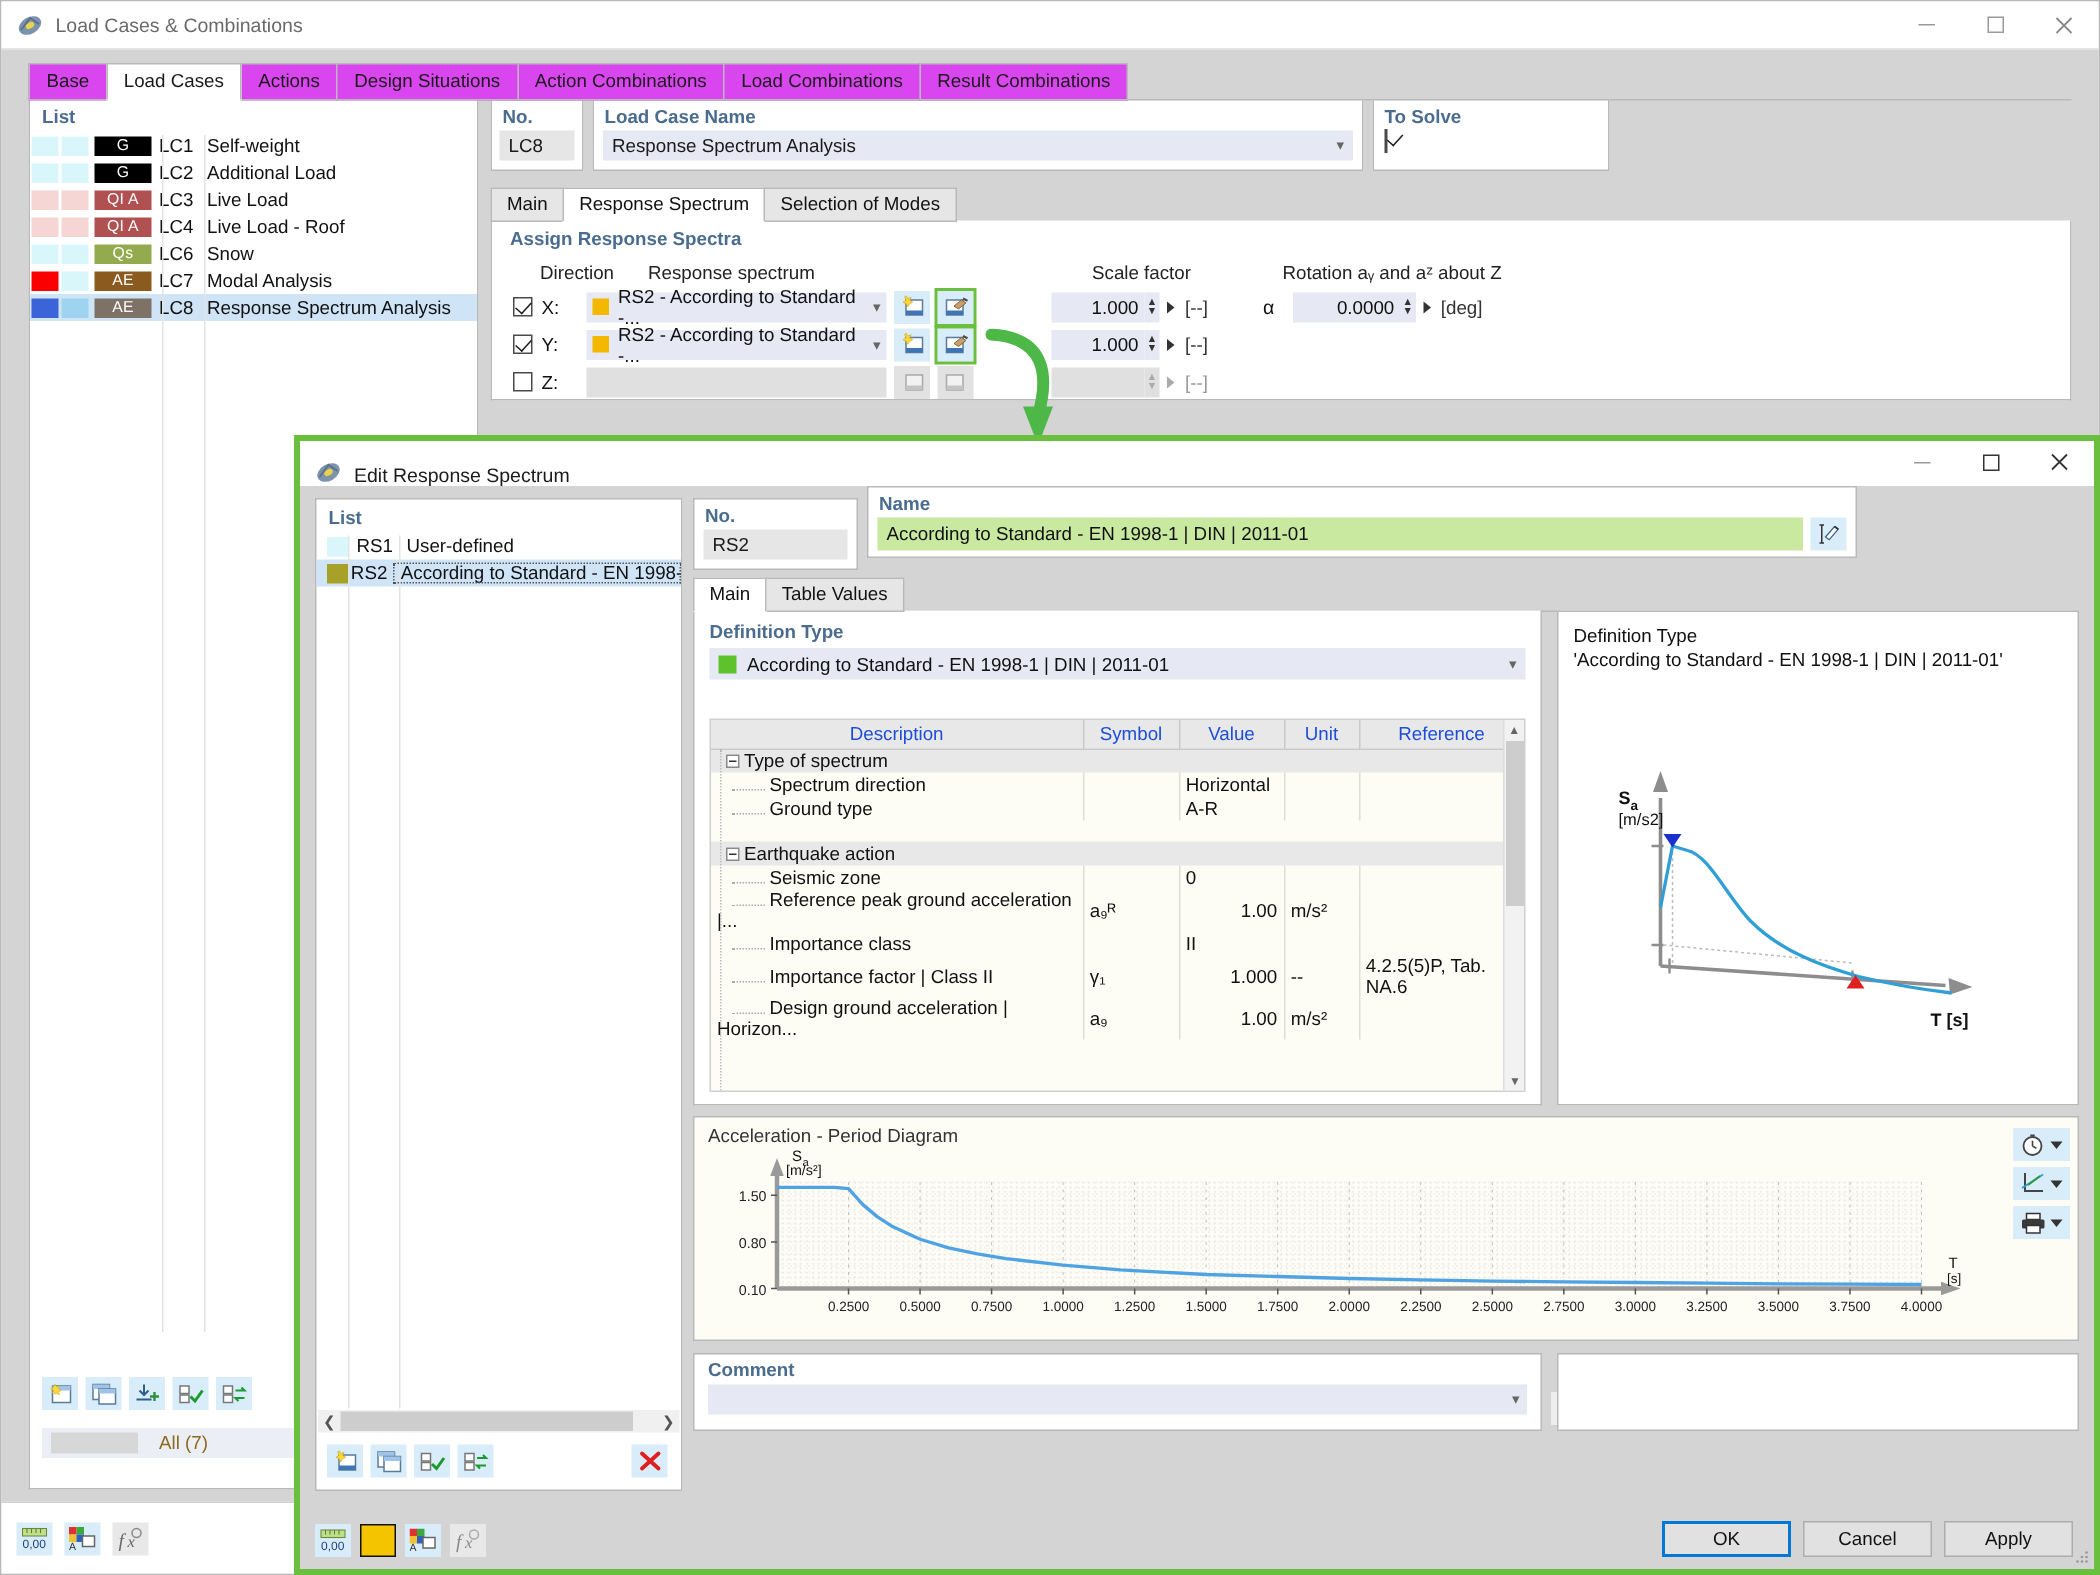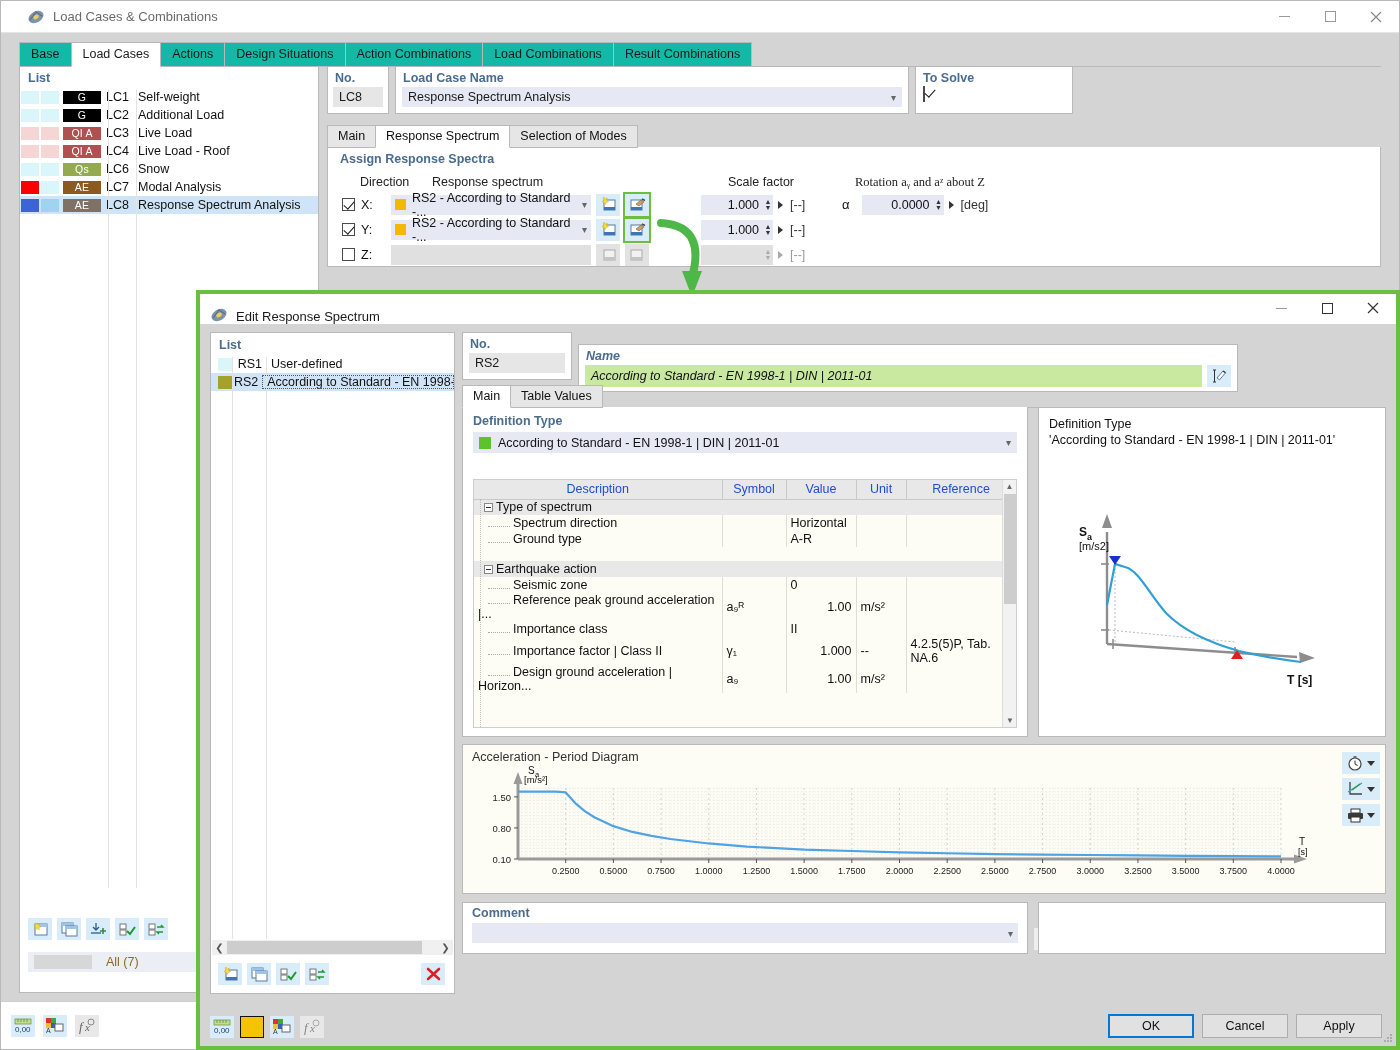--- a/index.html
+++ b/index.html
@@ -23,7 +23,6 @@
   #main-titlebar {
     height:32px; background:#ffffff; display:flex; align-items:center;
     border-bottom:1px solid #e4e4e4;
-    padding-left:16px;
   }
   .title-icon {
     width:18px; height:18px; margin-left:10px; margin-right:8px;

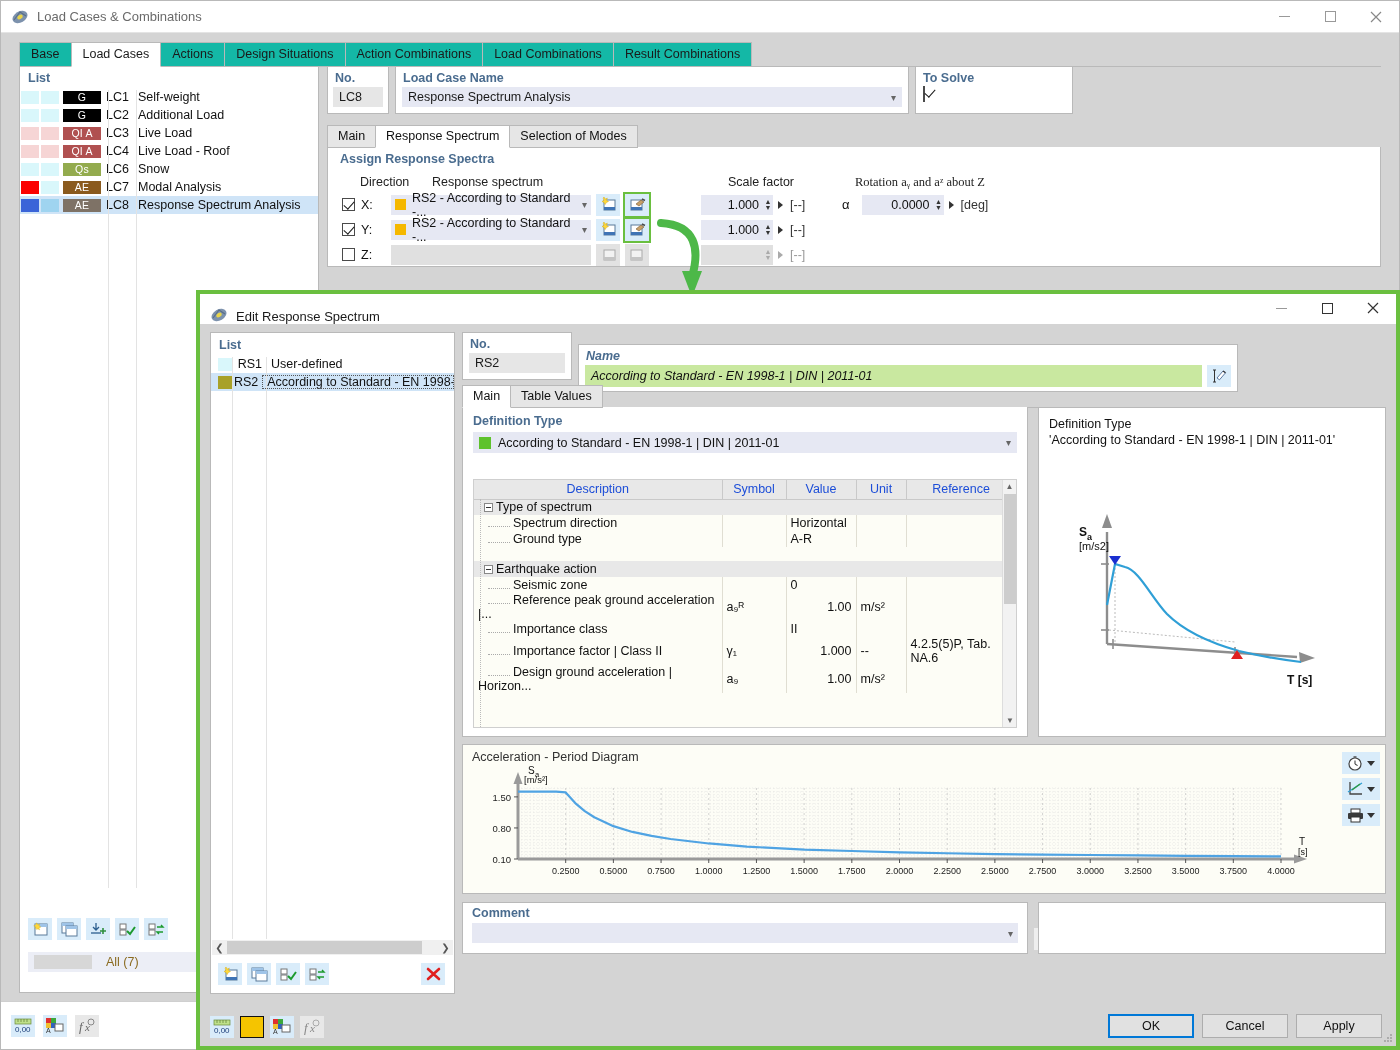--- a/index.html
+++ b/index.html
@@ -50,7 +50,7 @@
     content:""; position:absolute; left:0; right:0; bottom:0; height:1px; background:#b9b9b9;
   }
   .tab {
-    padding:4px 11px 5px 11px; font-size:12.5px; background:#14b8a6;
+    padding:4px 11px 5px 11px; font-size:12.5px; background:#d946ef;
     border:1px solid #b9b9b9; border-bottom:1px solid #b9b9b9; margin-right:-1px;
     position:relative; z-index:1; color:#1a1a1a; line-height:14px;
   }

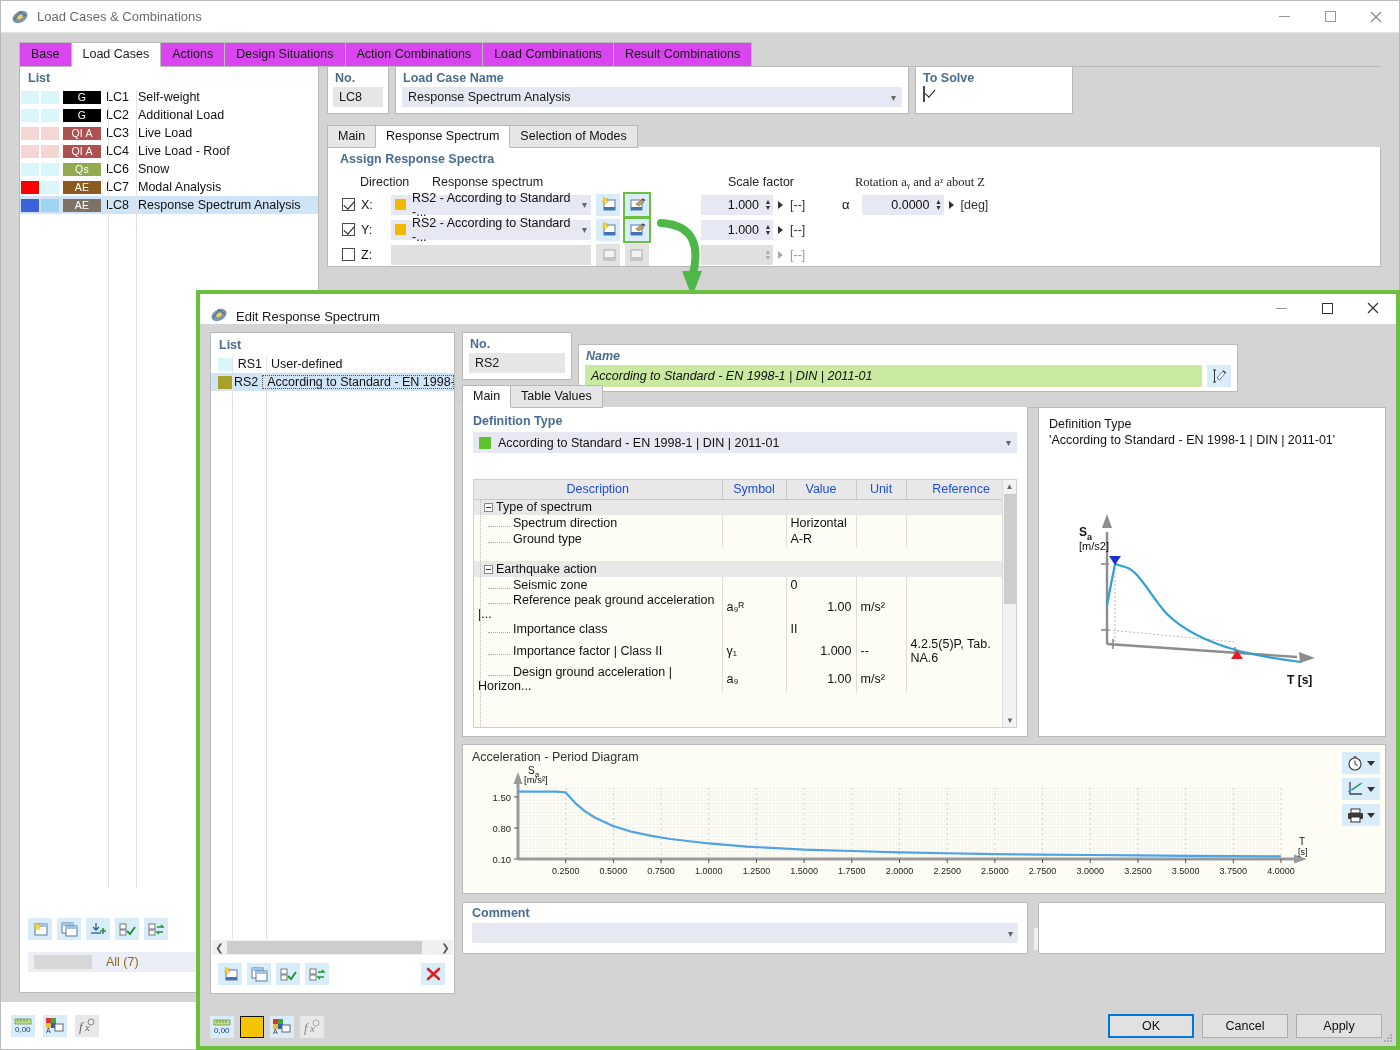--- a/index.html
+++ b/index.html
@@ -491,7 +491,7 @@
           <span style="width:72px;">Direction</span>
           <span style="width:234px;">Response spectrum</span>
           <span style="width:105px;margin-left:62px;">Scale factor</span>
-          <span style="margin-left:22px;font-family:Liberation Serif, serif;">Rotation aᵧ and aᶻ about Z</span>
+          <span style="margin-left:22px;">Rotation aᵧ and aᶻ about Z</span>
         </div>
 
         <div class="arow">

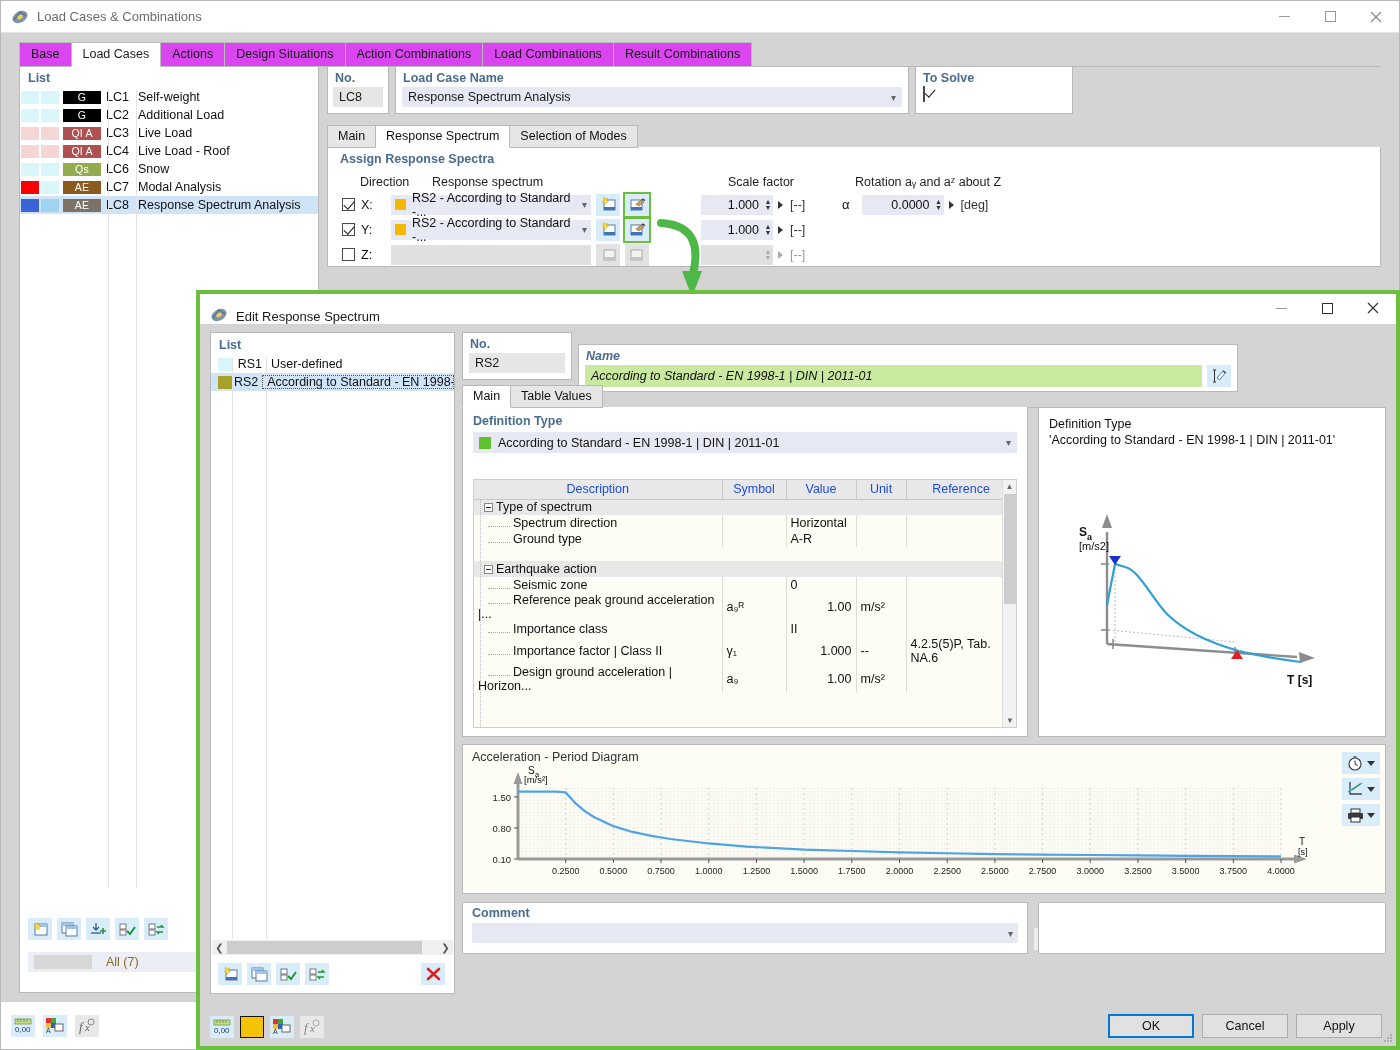--- a/index.html
+++ b/index.html
@@ -179,7 +179,7 @@
   .x-btn { margin-left:auto; margin-right:8px; width:24px; height:22px; background:#d9ecfa; display:flex;align-items:center;justify-content:center; }
 
   #dlg-no { position:absolute; left:262px; top:8px; width:110px; height:48px; }
-  #dlg-name { position:absolute; left:378px; top:20px; width:660px; height:48px;font-style:italic; }
+  #dlg-name { position:absolute; left:378px; top:0; width:660px; height:48px; }
   #dlg-assigned { position:absolute; left:1044px; top:8px; right:10px; height:48px; }
   .namegreen { background:#c9e8a0; height:22px; display:flex;align-items:center;padding:0 6px;font-size:12.5px; }
 

